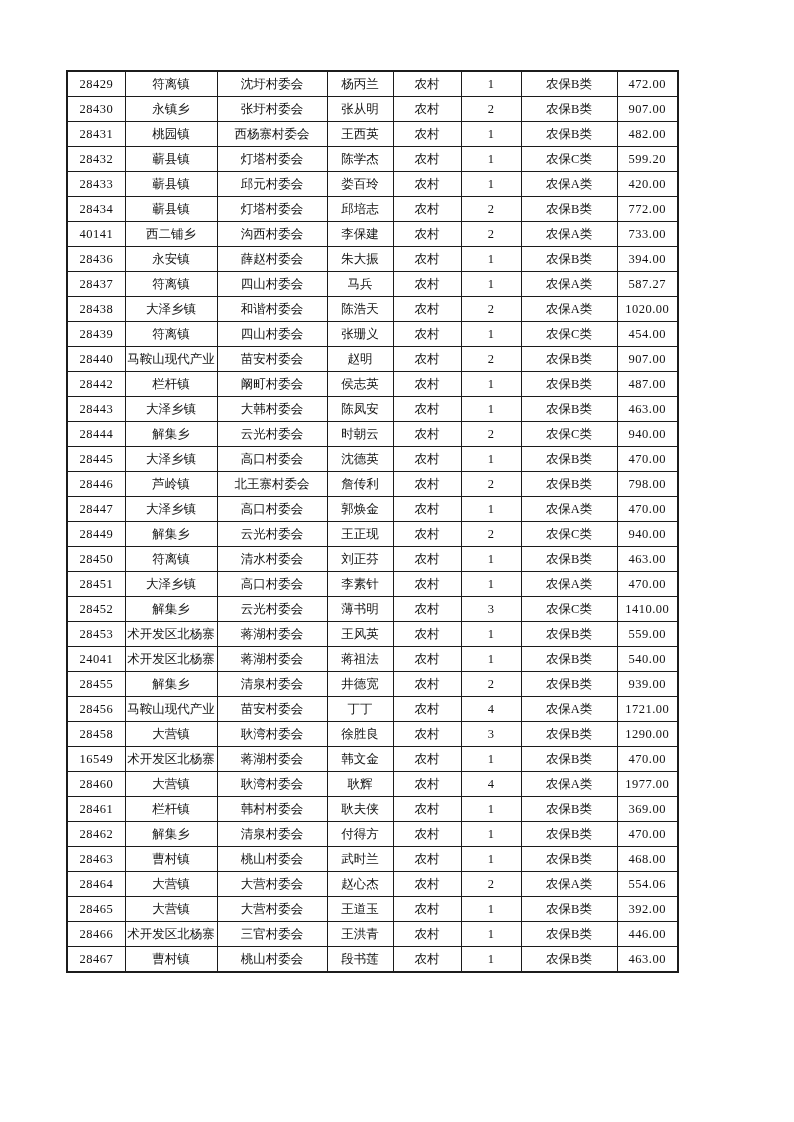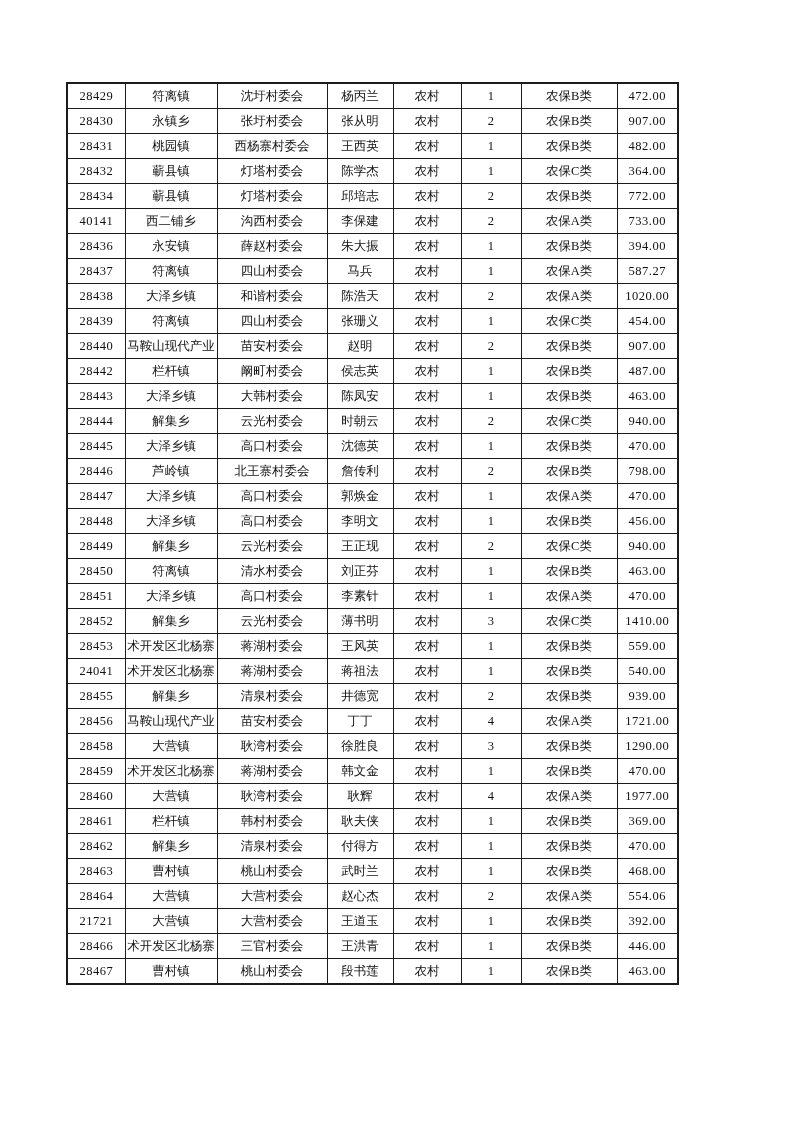--- a/index.html
+++ b/index.html
@@ -19,7 +19,7 @@
   table.datasheet {
     position: absolute;
     left: 66px;
-    top: 82px;
+    top: 70px;
     width: 611px;
     border-collapse: collapse;
     table-layout: fixed;

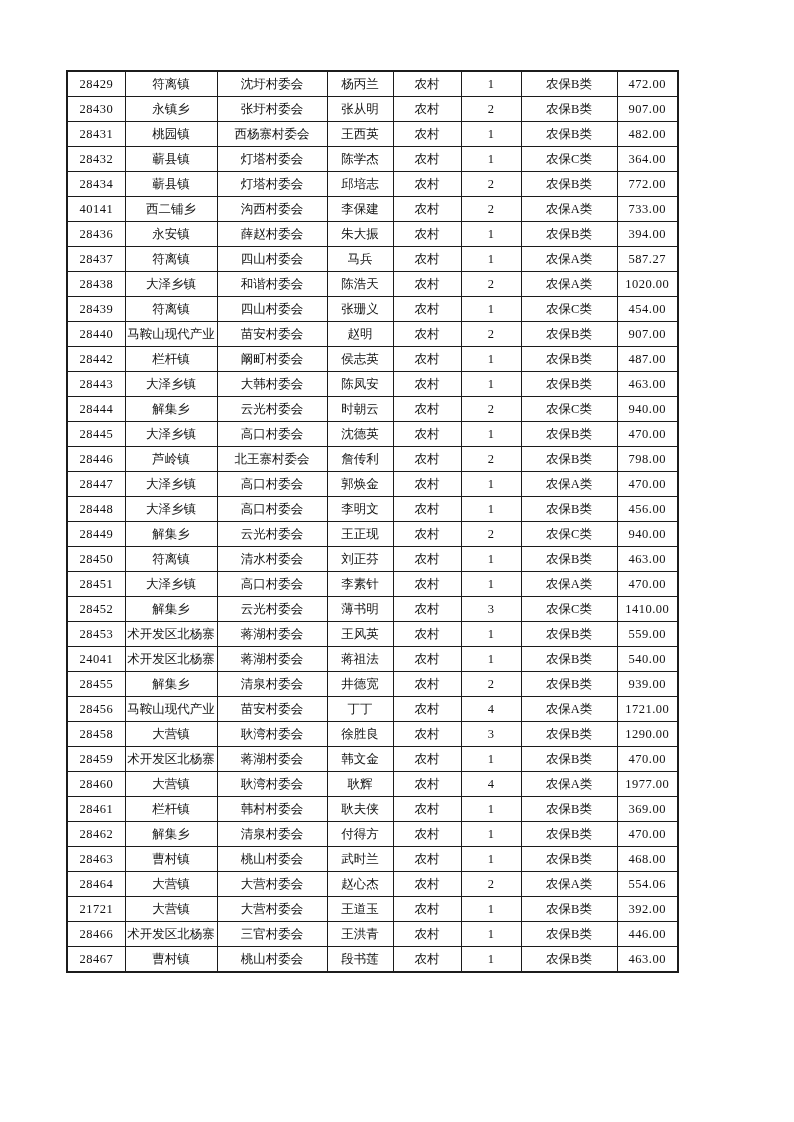--- a/index.html
+++ b/index.html
@@ -98,7 +98,7 @@
           <td class="cell-household-type">农村</td>
           <td class="cell-person-count">1</td>
           <td class="cell-insurance-category">农保C类</td>
-          <td class="cell-amount">364.00</td>
+          <td class="cell-amount">599.20</td>
         </tr>
         <tr>
           <td class="cell-record-id">28434</td>

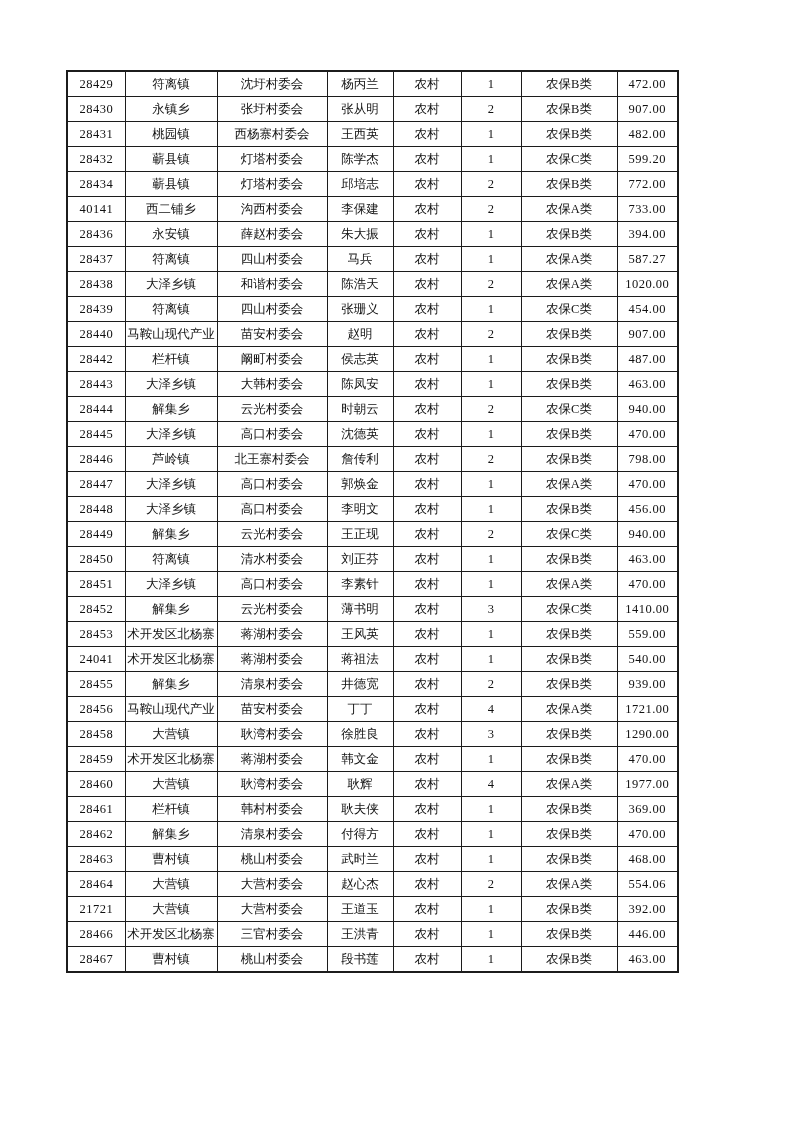--- a/index.html
+++ b/index.html
@@ -101,6 +101,16 @@
           <td class="cell-amount">599.20</td>
         </tr>
         <tr>
+          <td class="cell-record-id">28433</td>
+          <td class="cell-town">蕲县镇</td>
+          <td class="cell-village-committee">邱元村委会</td>
+          <td class="cell-person-name">娄百玲</td>
+          <td class="cell-household-type">农村</td>
+          <td class="cell-person-count">1</td>
+          <td class="cell-insurance-category">农保A类</td>
+          <td class="cell-amount">420.00</td>
+        </tr>
+        <tr>
           <td class="cell-record-id">28434</td>
           <td class="cell-town">蕲县镇</td>
           <td class="cell-village-committee">灯塔村委会</td>

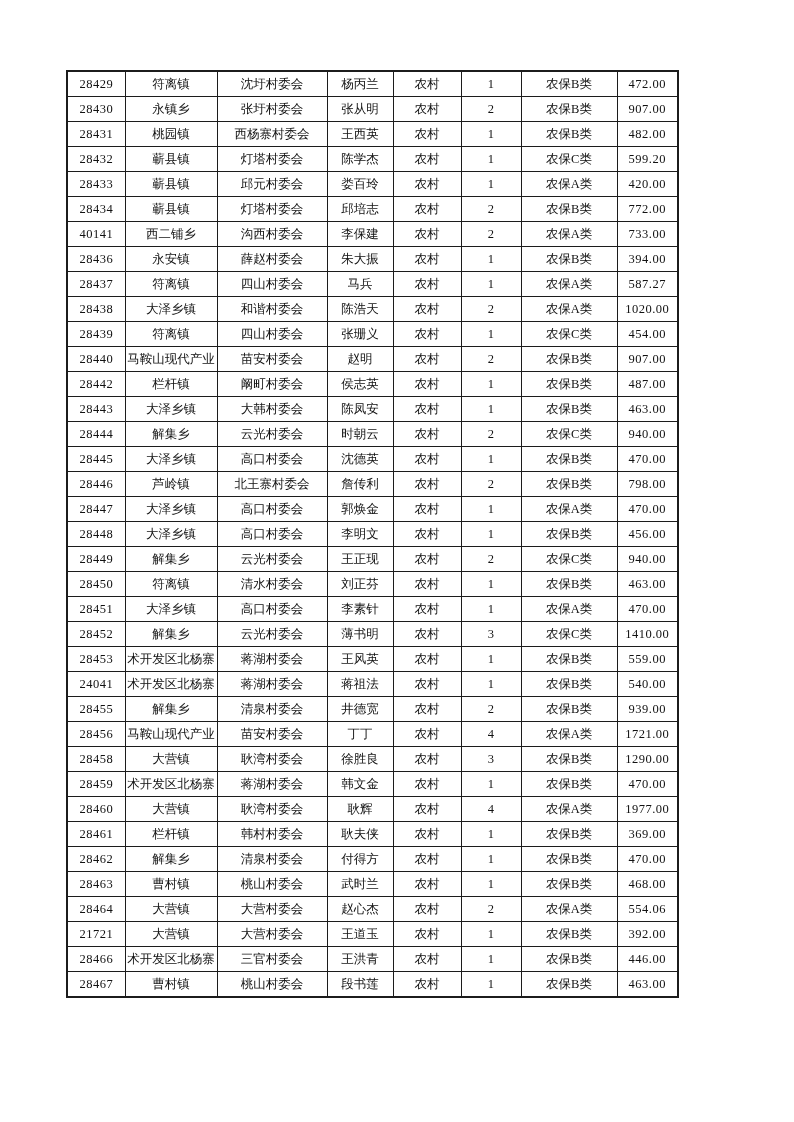--- a/index.html
+++ b/index.html
@@ -241,16 +241,6 @@
           <td class="cell-amount">470.00</td>
         </tr>
         <tr>
-          <td class="cell-record-id">28448</td>
-          <td class="cell-town">大泽乡镇</td>
-          <td class="cell-village-committee">高口村委会</td>
-          <td class="cell-person-name">李明文</td>
-          <td class="cell-household-type">农村</td>
-          <td class="cell-person-count">1</td>
-          <td class="cell-insurance-category">农保B类</td>
-          <td class="cell-amount">456.00</td>
-        </tr>
-        <tr>
           <td class="cell-record-id">28449</td>
           <td class="cell-town">解集乡</td>
           <td class="cell-village-committee">云光村委会</td>

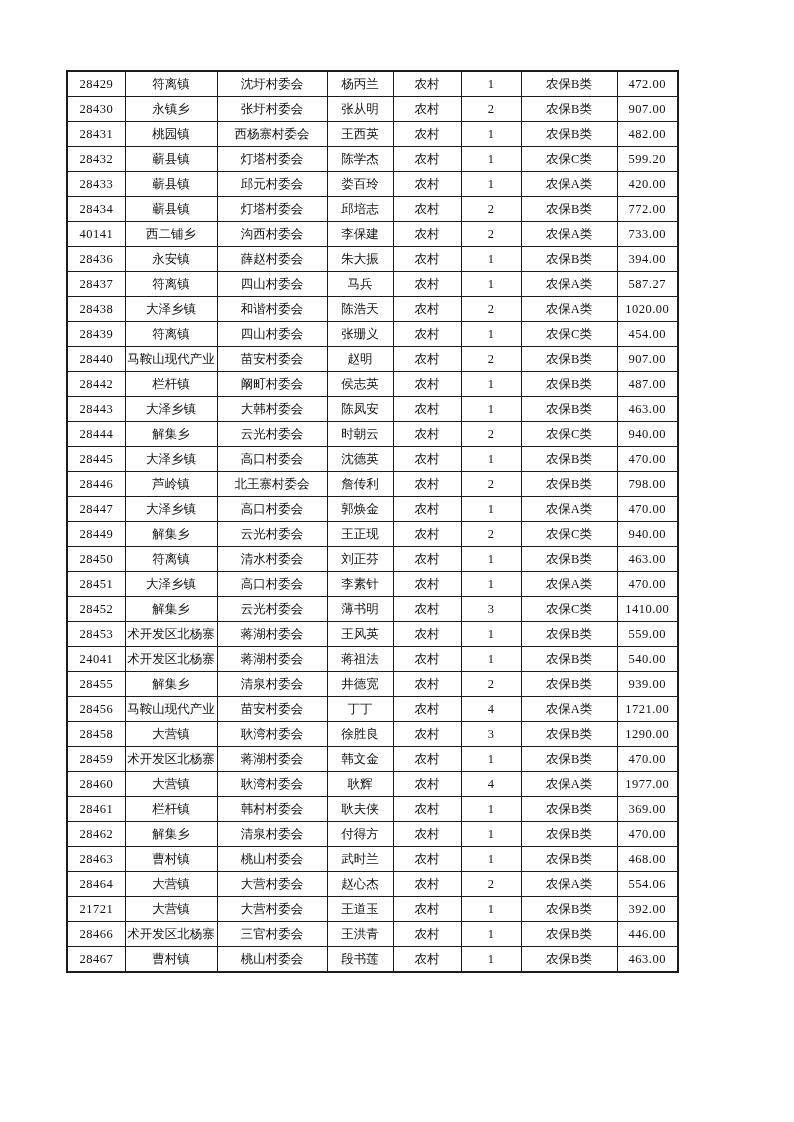--- a/index.html
+++ b/index.html
@@ -331,7 +331,7 @@
           <td class="cell-amount">1290.00</td>
         </tr>
         <tr>
-          <td class="cell-record-id">28459</td>
+          <td class="cell-record-id">16549</td>
           <td class="cell-town">术开发区北杨寨</td>
           <td class="cell-village-committee">蒋湖村委会</td>
           <td class="cell-person-name">韩文金</td>

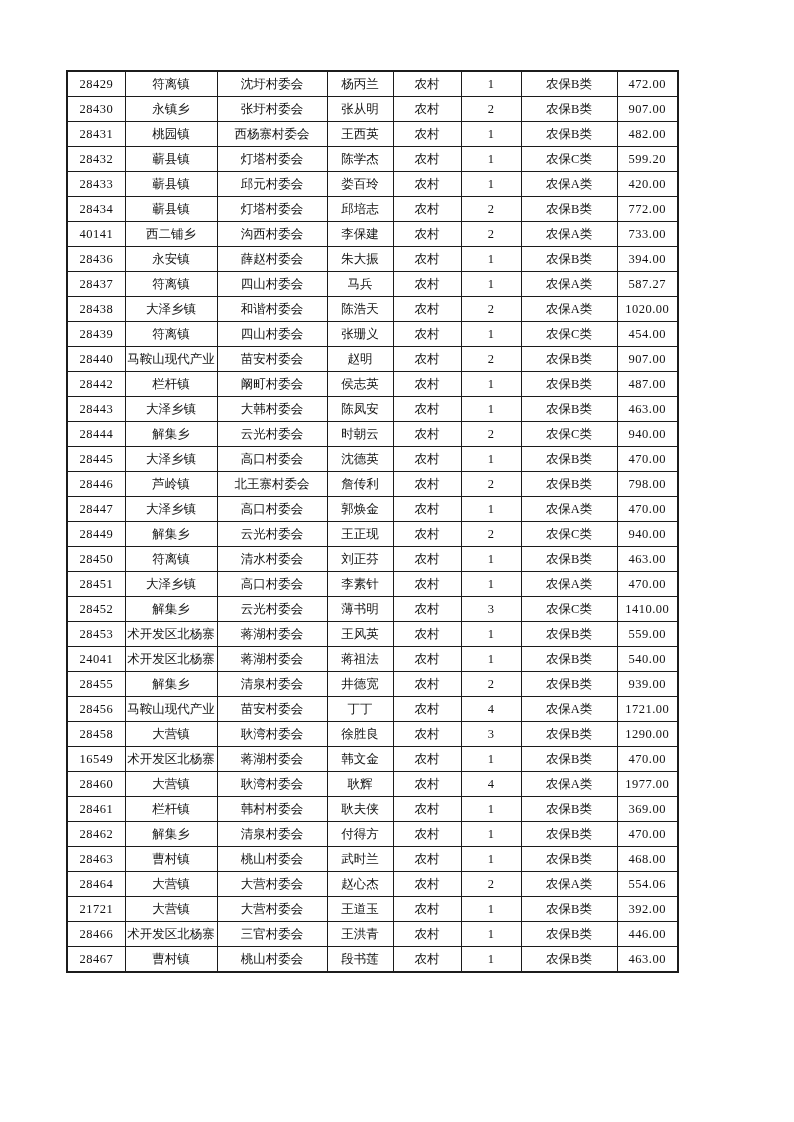--- a/index.html
+++ b/index.html
@@ -391,7 +391,7 @@
           <td class="cell-amount">554.06</td>
         </tr>
         <tr>
-          <td class="cell-record-id">21721</td>
+          <td class="cell-record-id">28465</td>
           <td class="cell-town">大营镇</td>
           <td class="cell-village-committee">大营村委会</td>
           <td class="cell-person-name">王道玉</td>

